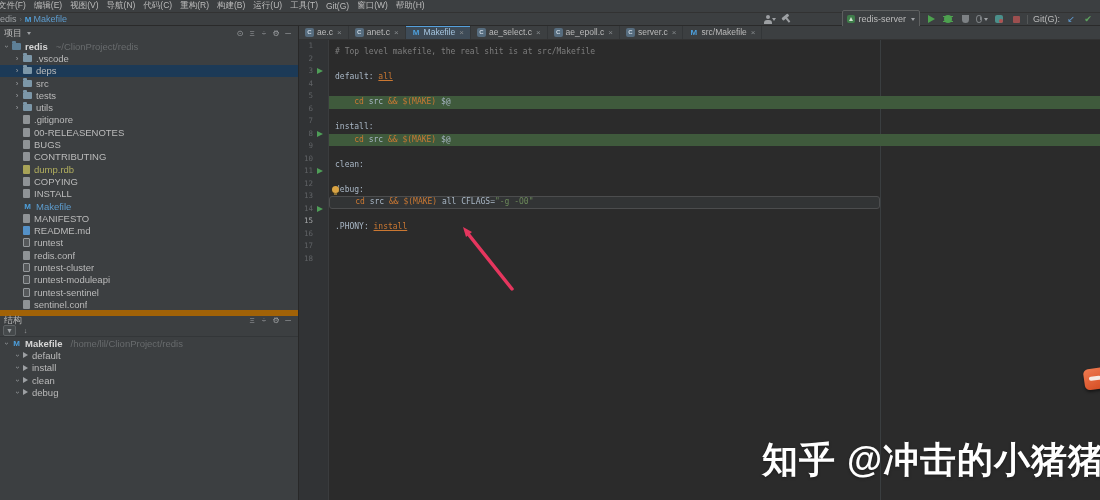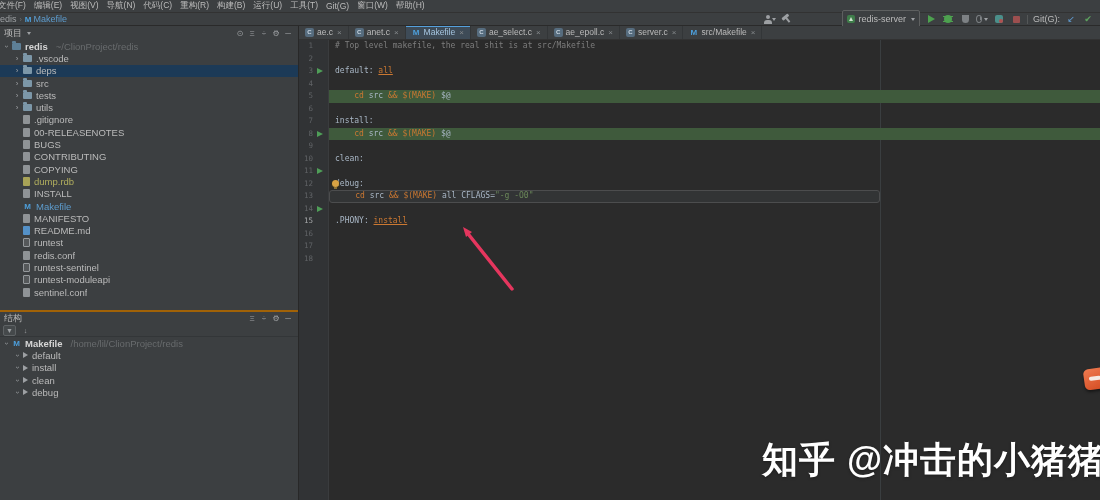--- a/index.html
+++ b/index.html
@@ -108,7 +108,7 @@
   .gnum.active{color:#a7a9ab;}
   .grun { position:absolute; left:18px; top:3px; width:0;height:0;
           border-left:6px solid #4f9e58; border-top:3.5px solid transparent; border-bottom:3.5px solid transparent;}
-  .content { position:absolute; left:30px; right:0; top:0; z-index:1;}
+  .content { position:absolute; left:30px; right:0; top:6px; z-index:1;}
   .cline { height:12.5px; line-height:12.5px; white-space:pre; padding-left:6px; position:relative; color:#a9b7c6;}
   .cline.green { background:#3f5a3c; }
   .cline.caret { background:#323435; border:1px solid #4c4d4e; border-radius:3px; width:551px; line-height:10.5px;}

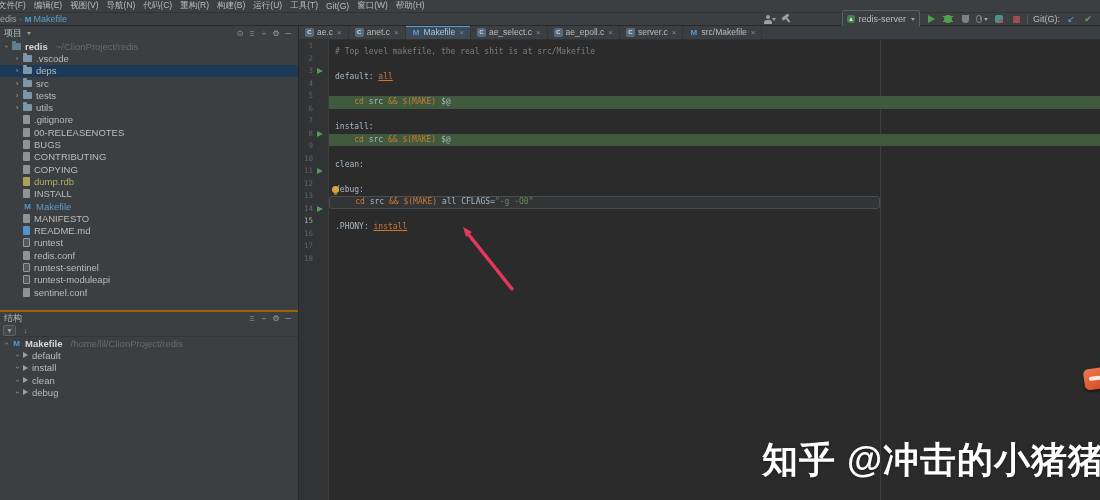--- a/index.html
+++ b/index.html
@@ -258,12 +258,12 @@
             <span class="tname">CONTRIBUTING</span>
           </div>
           <div class="trow indent3">
-            <span class="ico page "></span>
-            <span class="tname">COPYING</span>
-          </div>
-          <div class="trow indent3">
             <span class="ico page rdb"></span>
             <span class="tname c-rdb">dump.rdb</span>
+          </div>
+          <div class="trow indent3">
+            <span class="ico page "></span>
+            <span class="tname">COPYING</span>
           </div>
           <div class="trow indent3">
             <span class="ico page "></span>

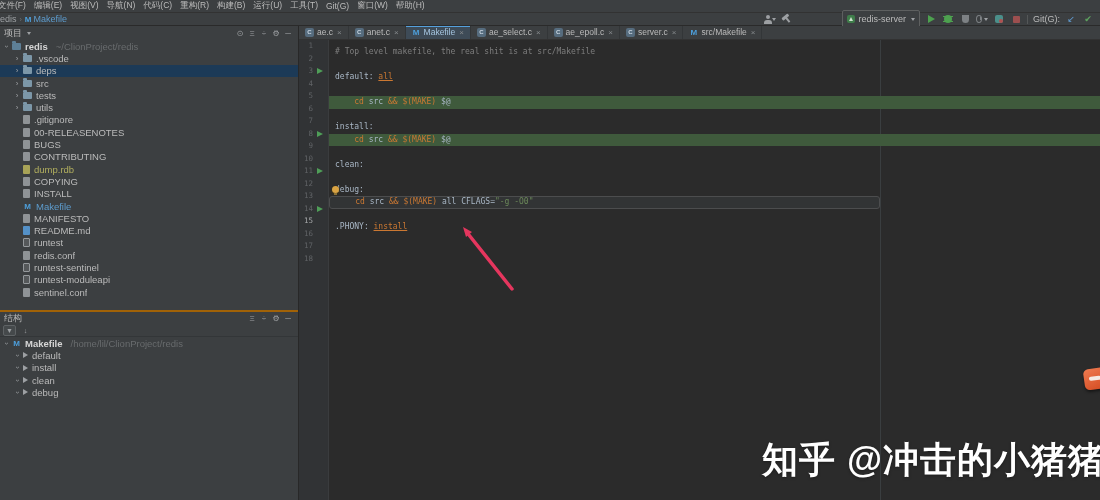--- a/index.html
+++ b/index.html
@@ -291,6 +291,10 @@
           </div>
           <div class="trow indent3">
             <span class="ico page script"></span>
+            <span class="tname">runtest-cluster</span>
+          </div>
+          <div class="trow indent3">
+            <span class="ico page script"></span>
             <span class="tname">runtest-sentinel</span>
           </div>
           <div class="trow indent3">

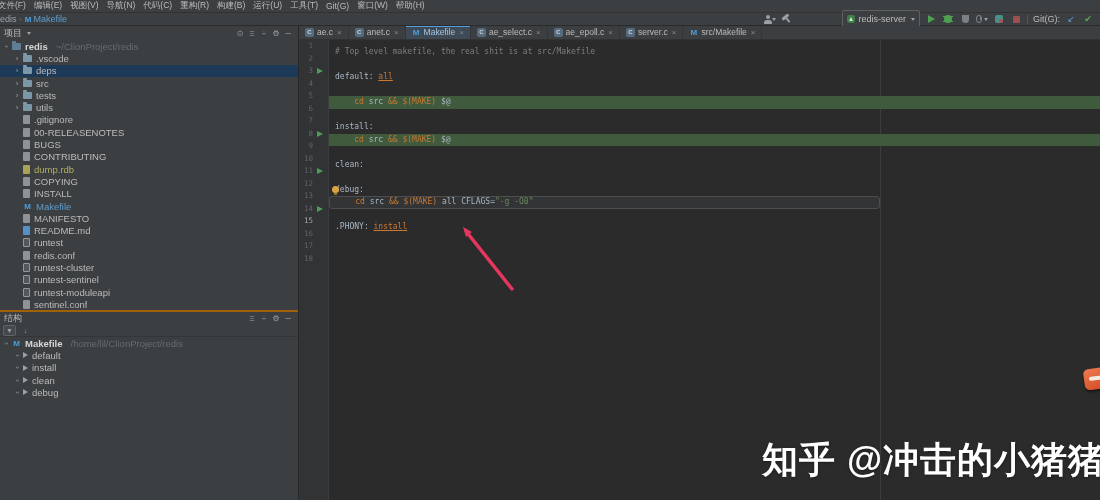--- a/index.html
+++ b/index.html
@@ -295,11 +295,11 @@
           </div>
           <div class="trow indent3">
             <span class="ico page script"></span>
+            <span class="tname">runtest-moduleapi</span>
+          </div>
+          <div class="trow indent3">
+            <span class="ico page script"></span>
             <span class="tname">runtest-sentinel</span>
-          </div>
-          <div class="trow indent3">
-            <span class="ico page script"></span>
-            <span class="tname">runtest-moduleapi</span>
           </div>
           <div class="trow indent3">
             <span class="ico page "></span>

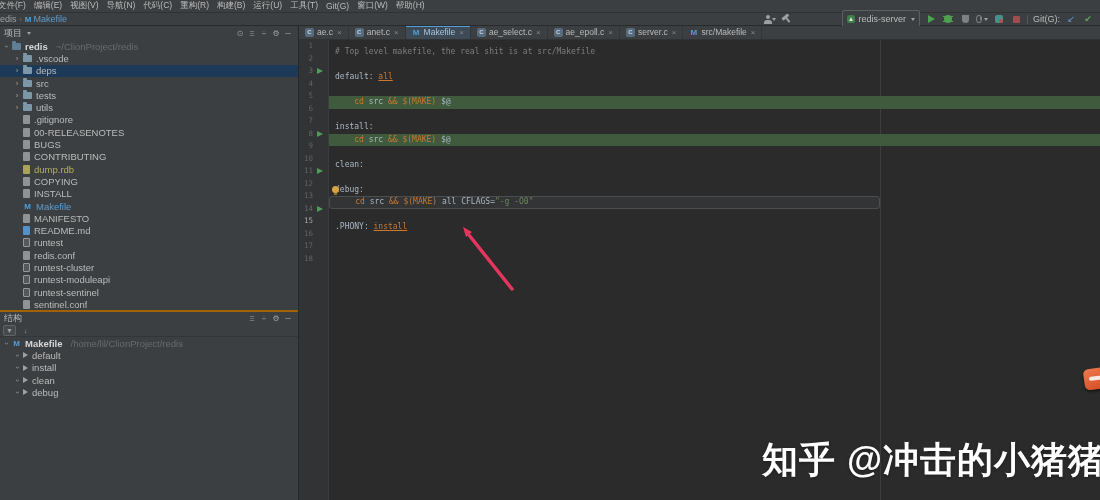--- a/index.html
+++ b/index.html
@@ -307,7 +307,7 @@
           </div>
         </div>
 
-      <div class="panel-header" style="border-top:2px solid #a16207">
+      <div class="panel-header" style="border-top:6px solid #a16207">
         <span>结构</span>
         <span class="spacer"></span>
         <span id="struct-hdr-icons" style="display:flex">

